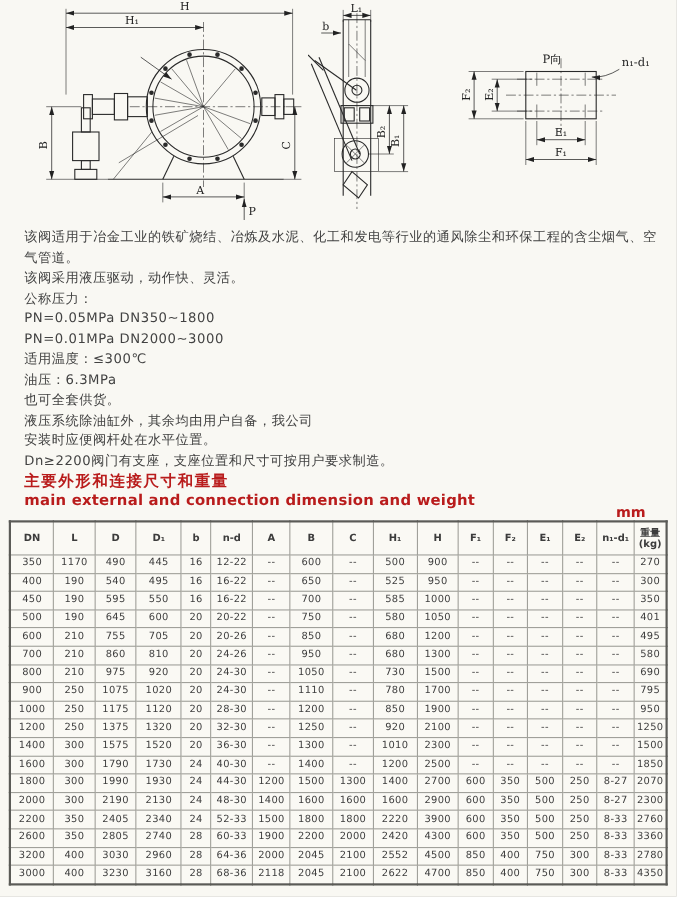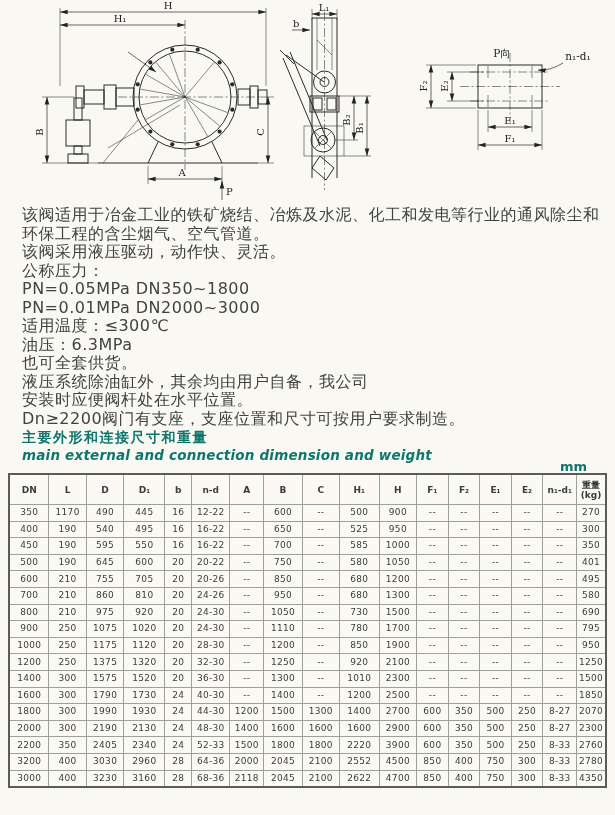--- a/index.html
+++ b/index.html
@@ -18,7 +18,7 @@
   .cl{stroke:#2a2a2a;stroke-width:0.55;fill:none;stroke-dasharray:9 2.5 2 2.5;}
   
   .description{position:absolute;left:22px;top:206px;width:580px;}
-  .description p{margin:0;font-size:16px;line-height:18.5px;letter-spacing:0.5px;color:#424242;}
+  .description p{margin:0;font-size:12px;line-height:18.5px;letter-spacing:0.5px;color:#424242;}
   
   .section-heading{position:absolute;left:22px;top:429px;width:571px;color:#0f766e;}
   .title-zh{font-size:14px;font-weight:bold;letter-spacing:1.5px;}

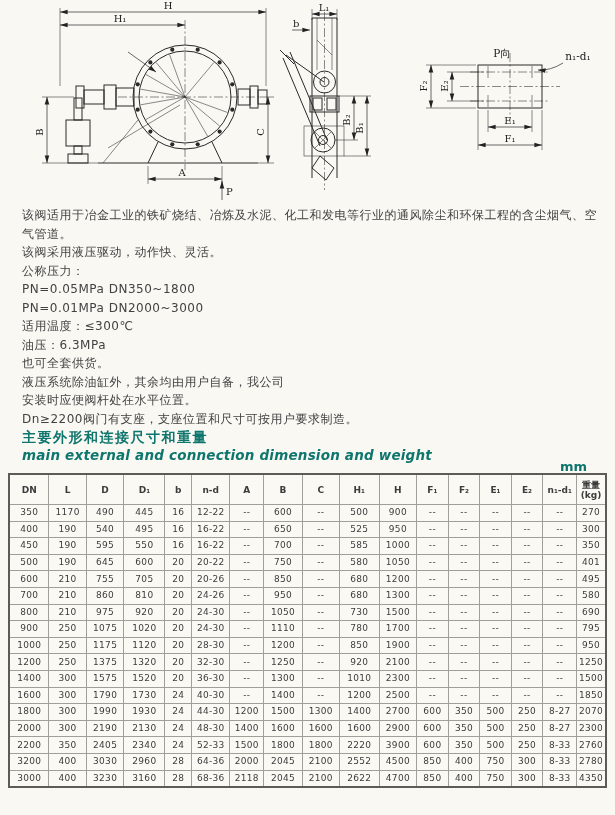--- a/index.html
+++ b/index.html
@@ -20,7 +20,7 @@
   .description{position:absolute;left:22px;top:206px;width:580px;}
   .description p{margin:0;font-size:12px;line-height:18.5px;letter-spacing:0.5px;color:#424242;}
   
-  .section-heading{position:absolute;left:22px;top:429px;width:571px;color:#0f766e;}
+  .section-heading{position:absolute;left:22px;top:429px;width:571px;color:#b91c1c;}
   .title-zh{font-size:14px;font-weight:bold;letter-spacing:1.5px;}
   .title-en{font-size:13.5px;font-weight:bold;letter-spacing:0.2px;font-style:italic;}
   .unit{position:absolute;right:6px;top:30px;font-size:13px;font-weight:bold;}

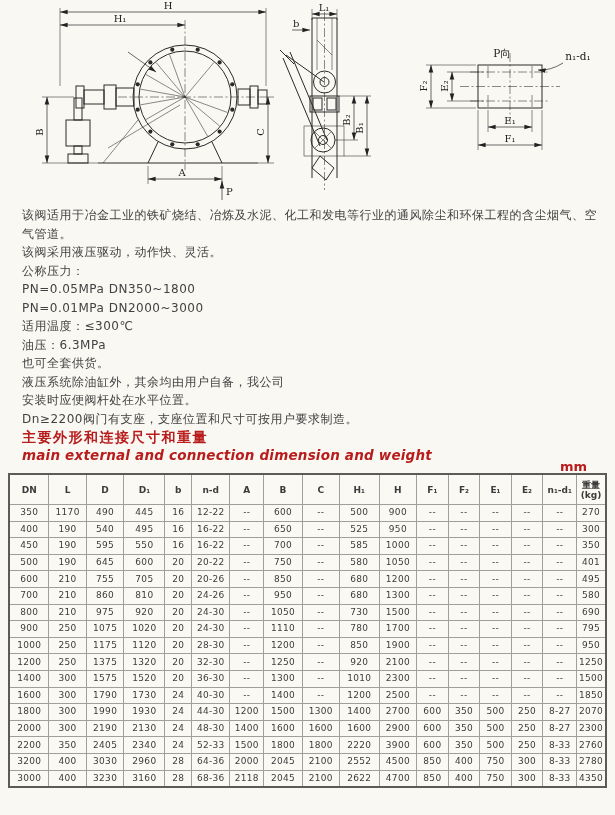--- a/index.html
+++ b/index.html
@@ -22,7 +22,7 @@
   
   .section-heading{position:absolute;left:22px;top:429px;width:571px;color:#b91c1c;}
   .title-zh{font-size:14px;font-weight:bold;letter-spacing:1.5px;}
-  .title-en{font-size:13.5px;font-weight:bold;letter-spacing:0.2px;font-style:italic;}
+  .title-en{font-size:13.5px;font-weight:bold;letter-spacing:0.2px;}
   .unit{position:absolute;right:6px;top:30px;font-size:13px;font-weight:bold;}
   
   table.dim-table{

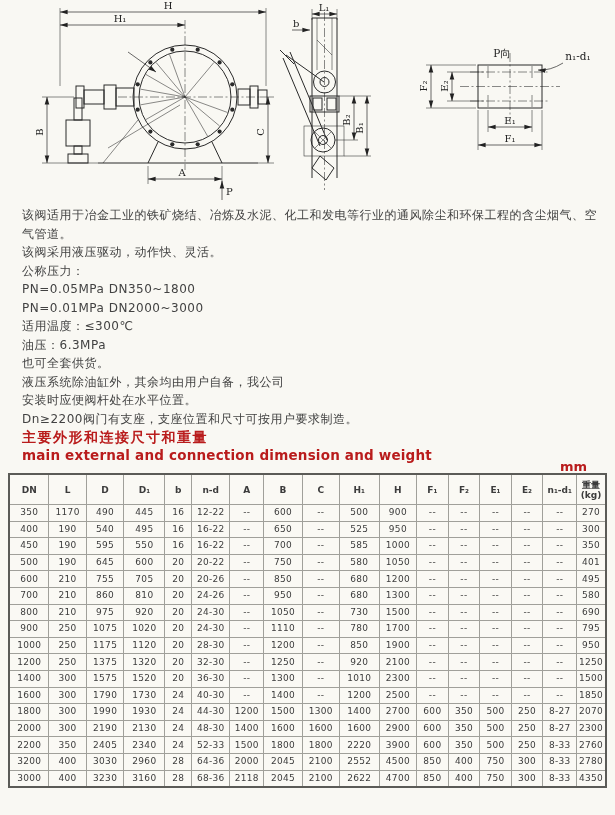--- a/index.html
+++ b/index.html
@@ -573,6 +573,25 @@
           <td>2760</td>
         </tr>
         <tr>
+          <td>2600</td>
+          <td>350</td>
+          <td>2805</td>
+          <td>2740</td>
+          <td>28</td>
+          <td>60-33</td>
+          <td>1900</td>
+          <td>2200</td>
+          <td>2000</td>
+          <td>2420</td>
+          <td>4300</td>
+          <td>600</td>
+          <td>350</td>
+          <td>500</td>
+          <td>250</td>
+          <td>8-33</td>
+          <td>3360</td>
+        </tr>
+        <tr>
           <td>3200</td>
           <td>400</td>
           <td>3030</td>

